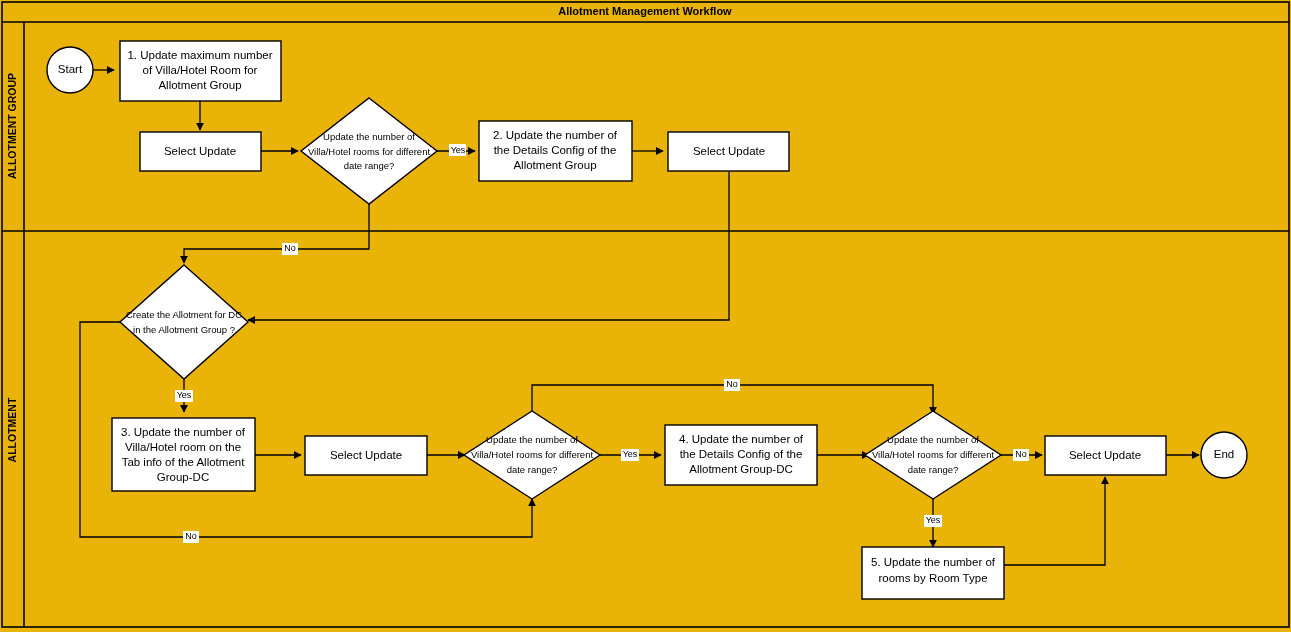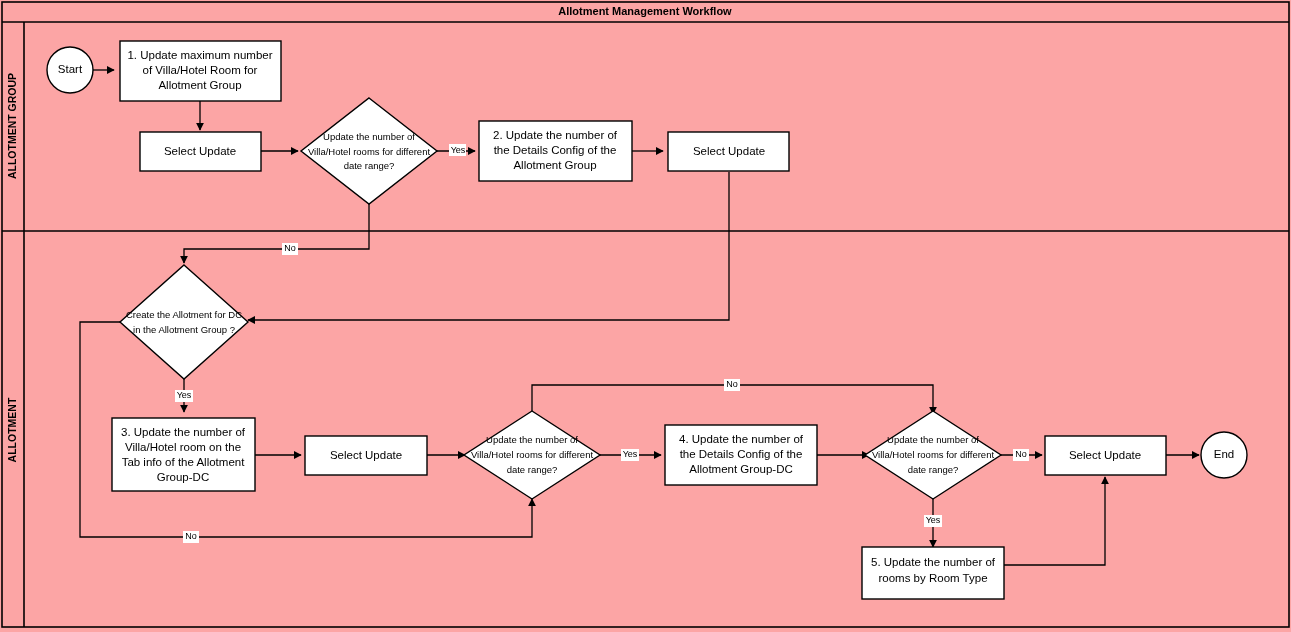--- a/index.html
+++ b/index.html
@@ -12,7 +12,7 @@
     position: relative;
     width: 1291px;
     height: 632px;
-    background: #fca5a5;
+    background: #eab308;
     overflow: hidden;
   }
   #stage svg {

